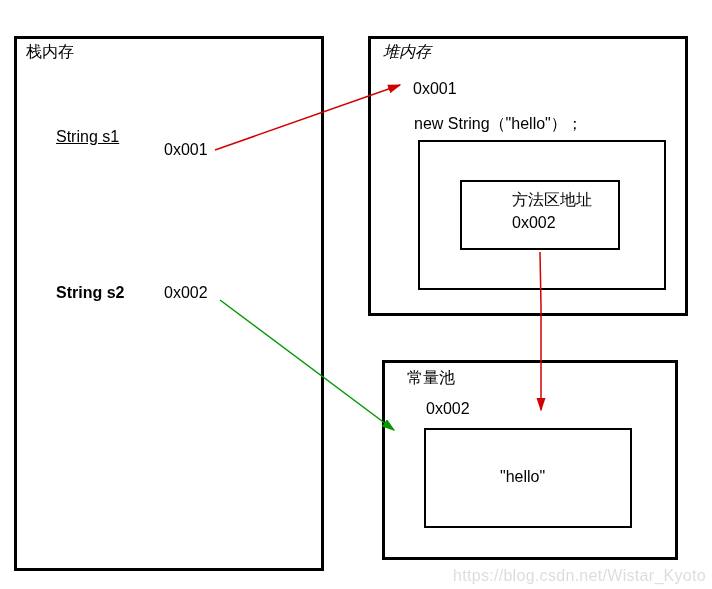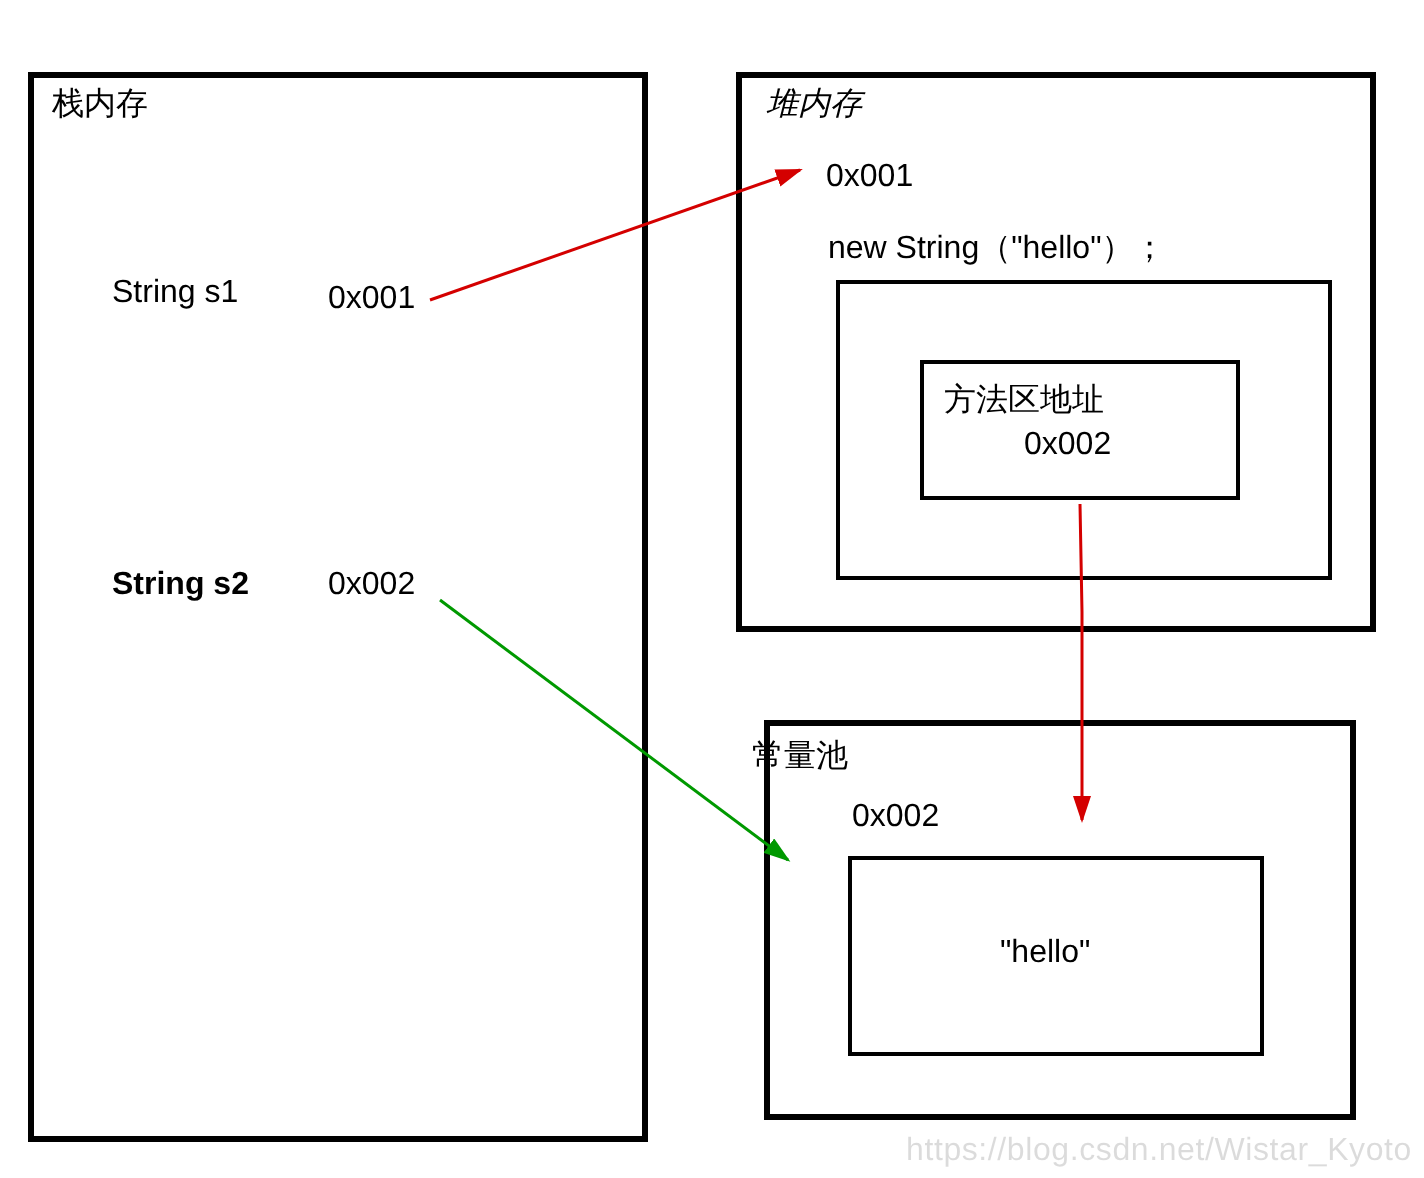--- a/index.html
+++ b/index.html
@@ -54,7 +54,7 @@
 <div class="box" style="left:14px; top:36px; width:310px; height:535px;"></div>
 <div class="text" style="left:26px; top:42px;">栈内存</div>
 
-<div class="text" style="left:56px; top:138px;">String s1</div>
+<div class="text" style="left:56px; top:128px;text-decoration:underline;">String s1</div>
 <div class="text" style="left:164px; top:141px;">0x001</div>
 
 <div class="text" style="left:56px; top:284px;font-weight:bold;">String s2</div>

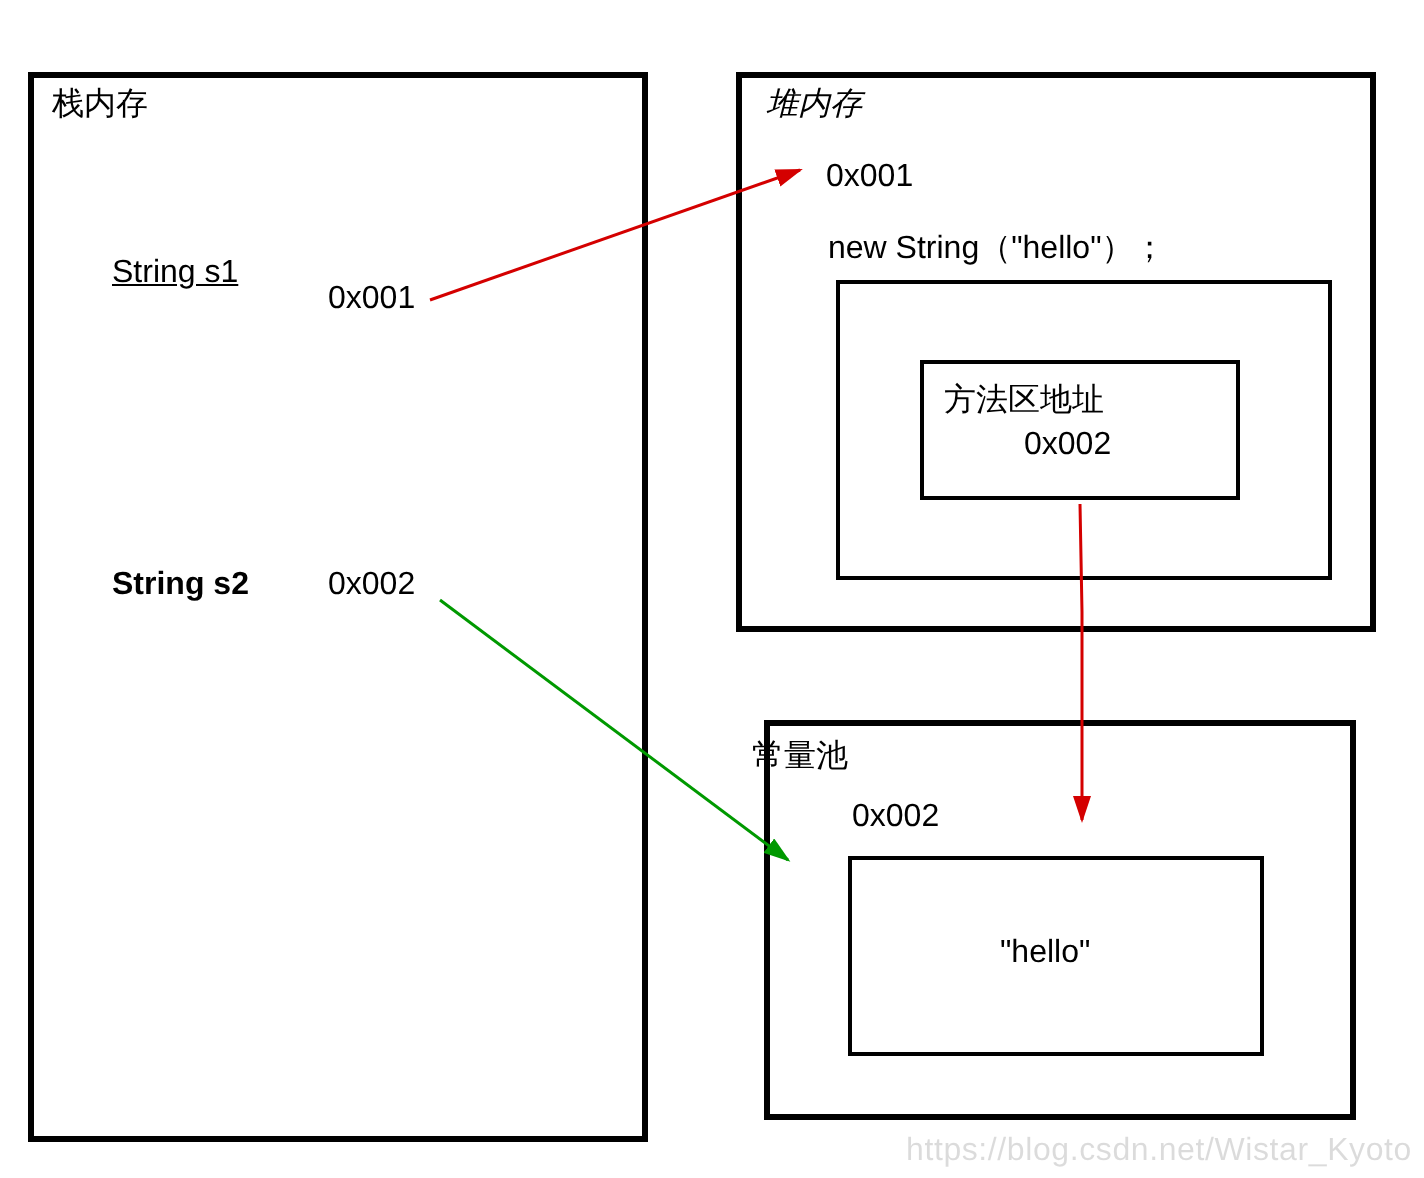--- a/index.html
+++ b/index.html
@@ -67,7 +67,7 @@
 
 <div class="box-thin" style="left:418px; top:140px; width:248px; height:150px;"></div>
 <div class="box-thin" style="left:460px; top:180px; width:160px; height:70px;"></div>
-<div class="text" style="left:472px; top:190px;">方法区地址</div>
+<div class="text" style="left:512px; top:190px;">方法区地址</div>
 <div class="text" style="left:512px; top:214px;">0x002</div>
 
 <div class="box" style="left:382px; top:360px; width:296px; height:200px;"></div>

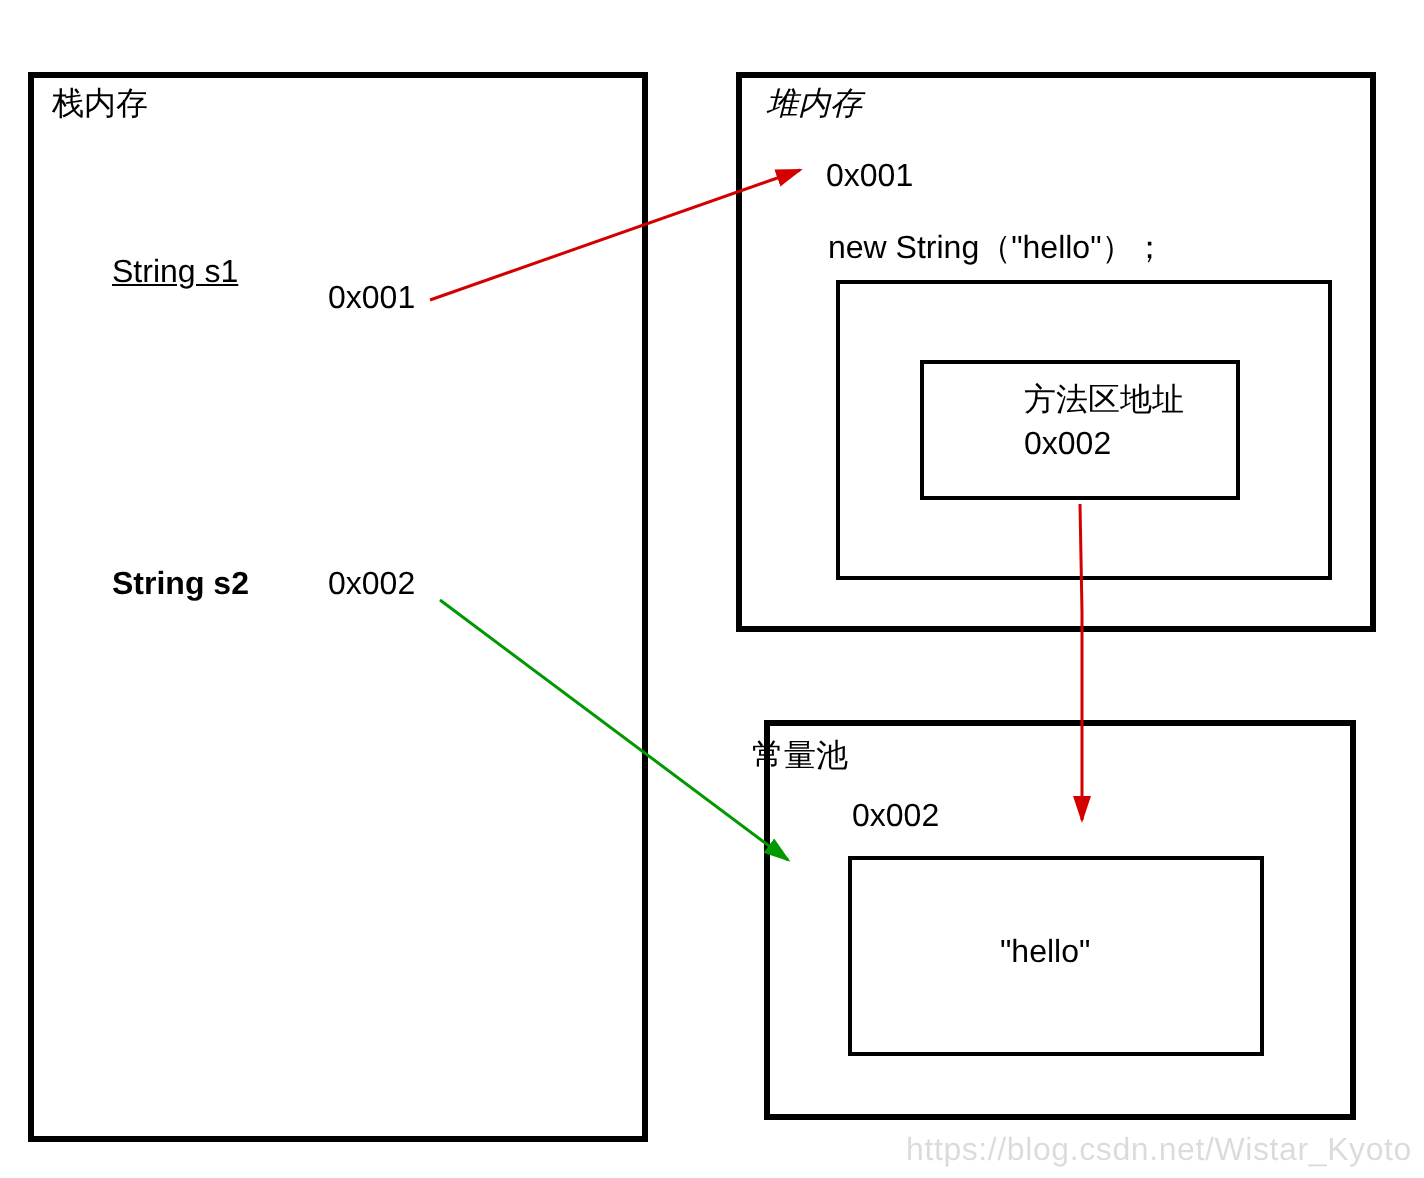--- a/index.html
+++ b/index.html
@@ -71,7 +71,7 @@
 <div class="text" style="left:512px; top:214px;">0x002</div>
 
 <div class="box" style="left:382px; top:360px; width:296px; height:200px;"></div>
-<div class="text" style="left:376px; top:368px;">常量池</div>
+<div class="text" style="left:407px; top:368px;">常量池</div>
 <div class="text" style="left:426px; top:400px;">0x002</div>
 
 <div class="box-thin" style="left:424px; top:428px; width:208px; height:100px;"></div>

